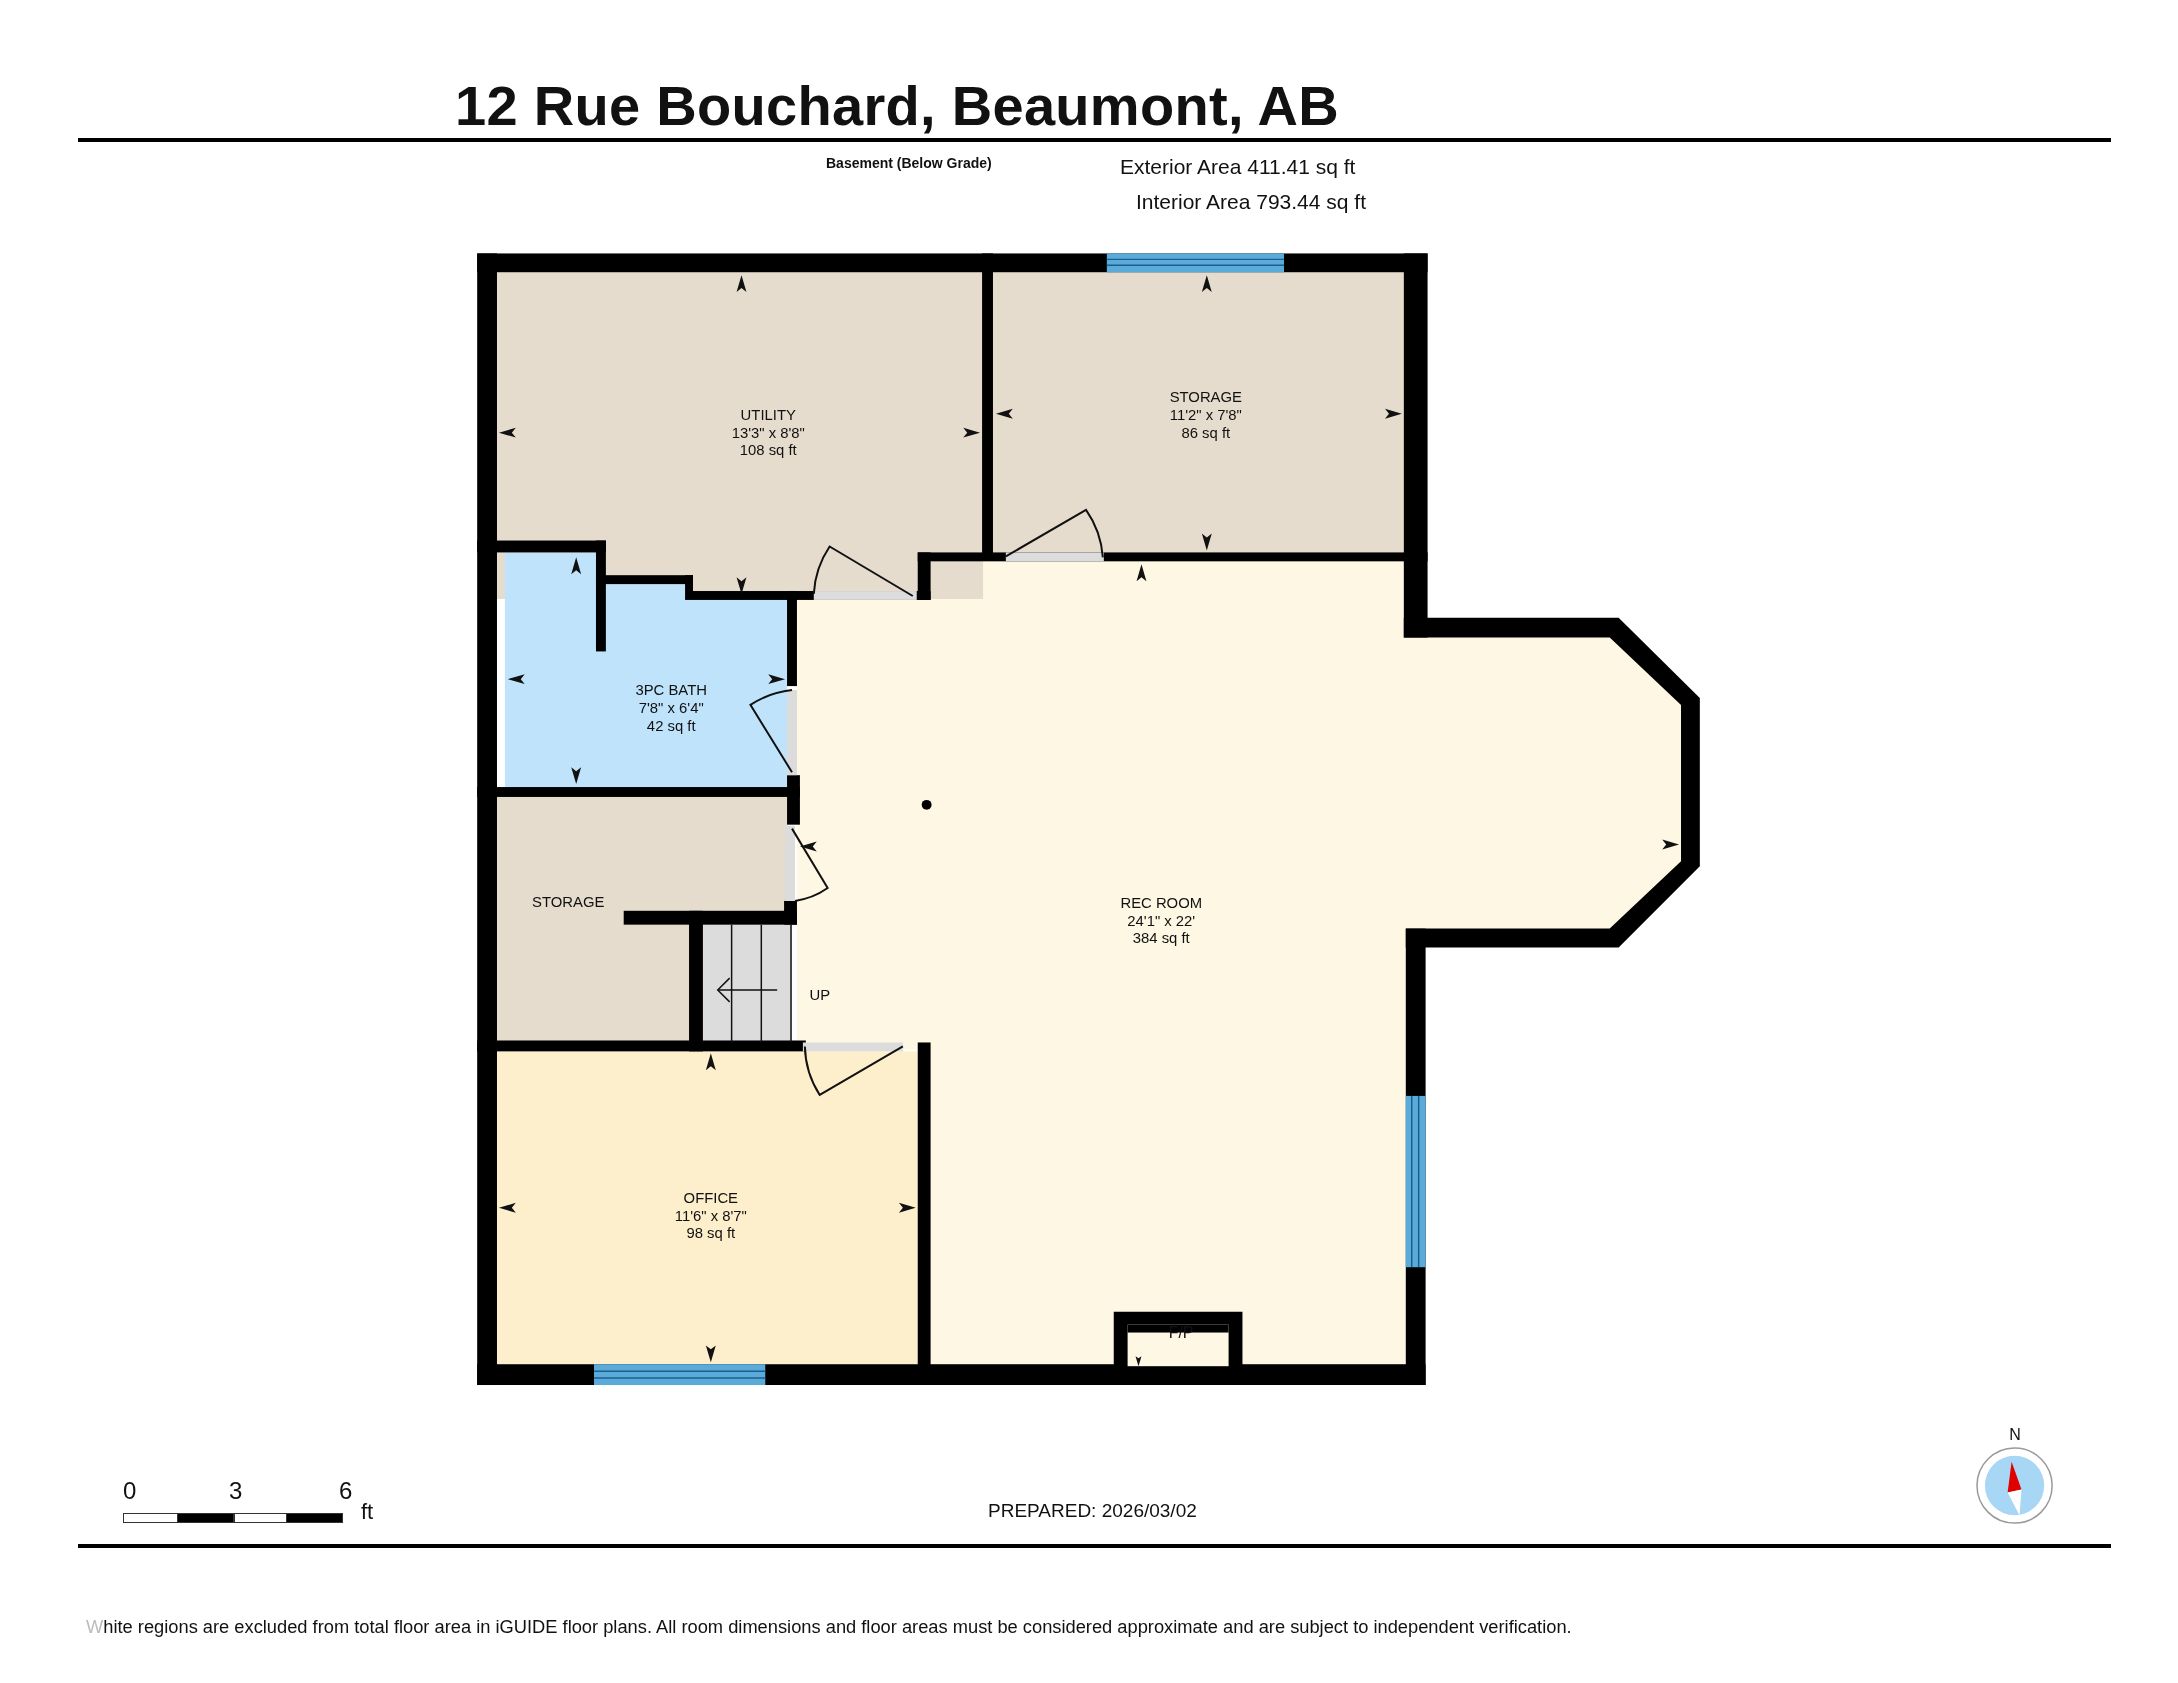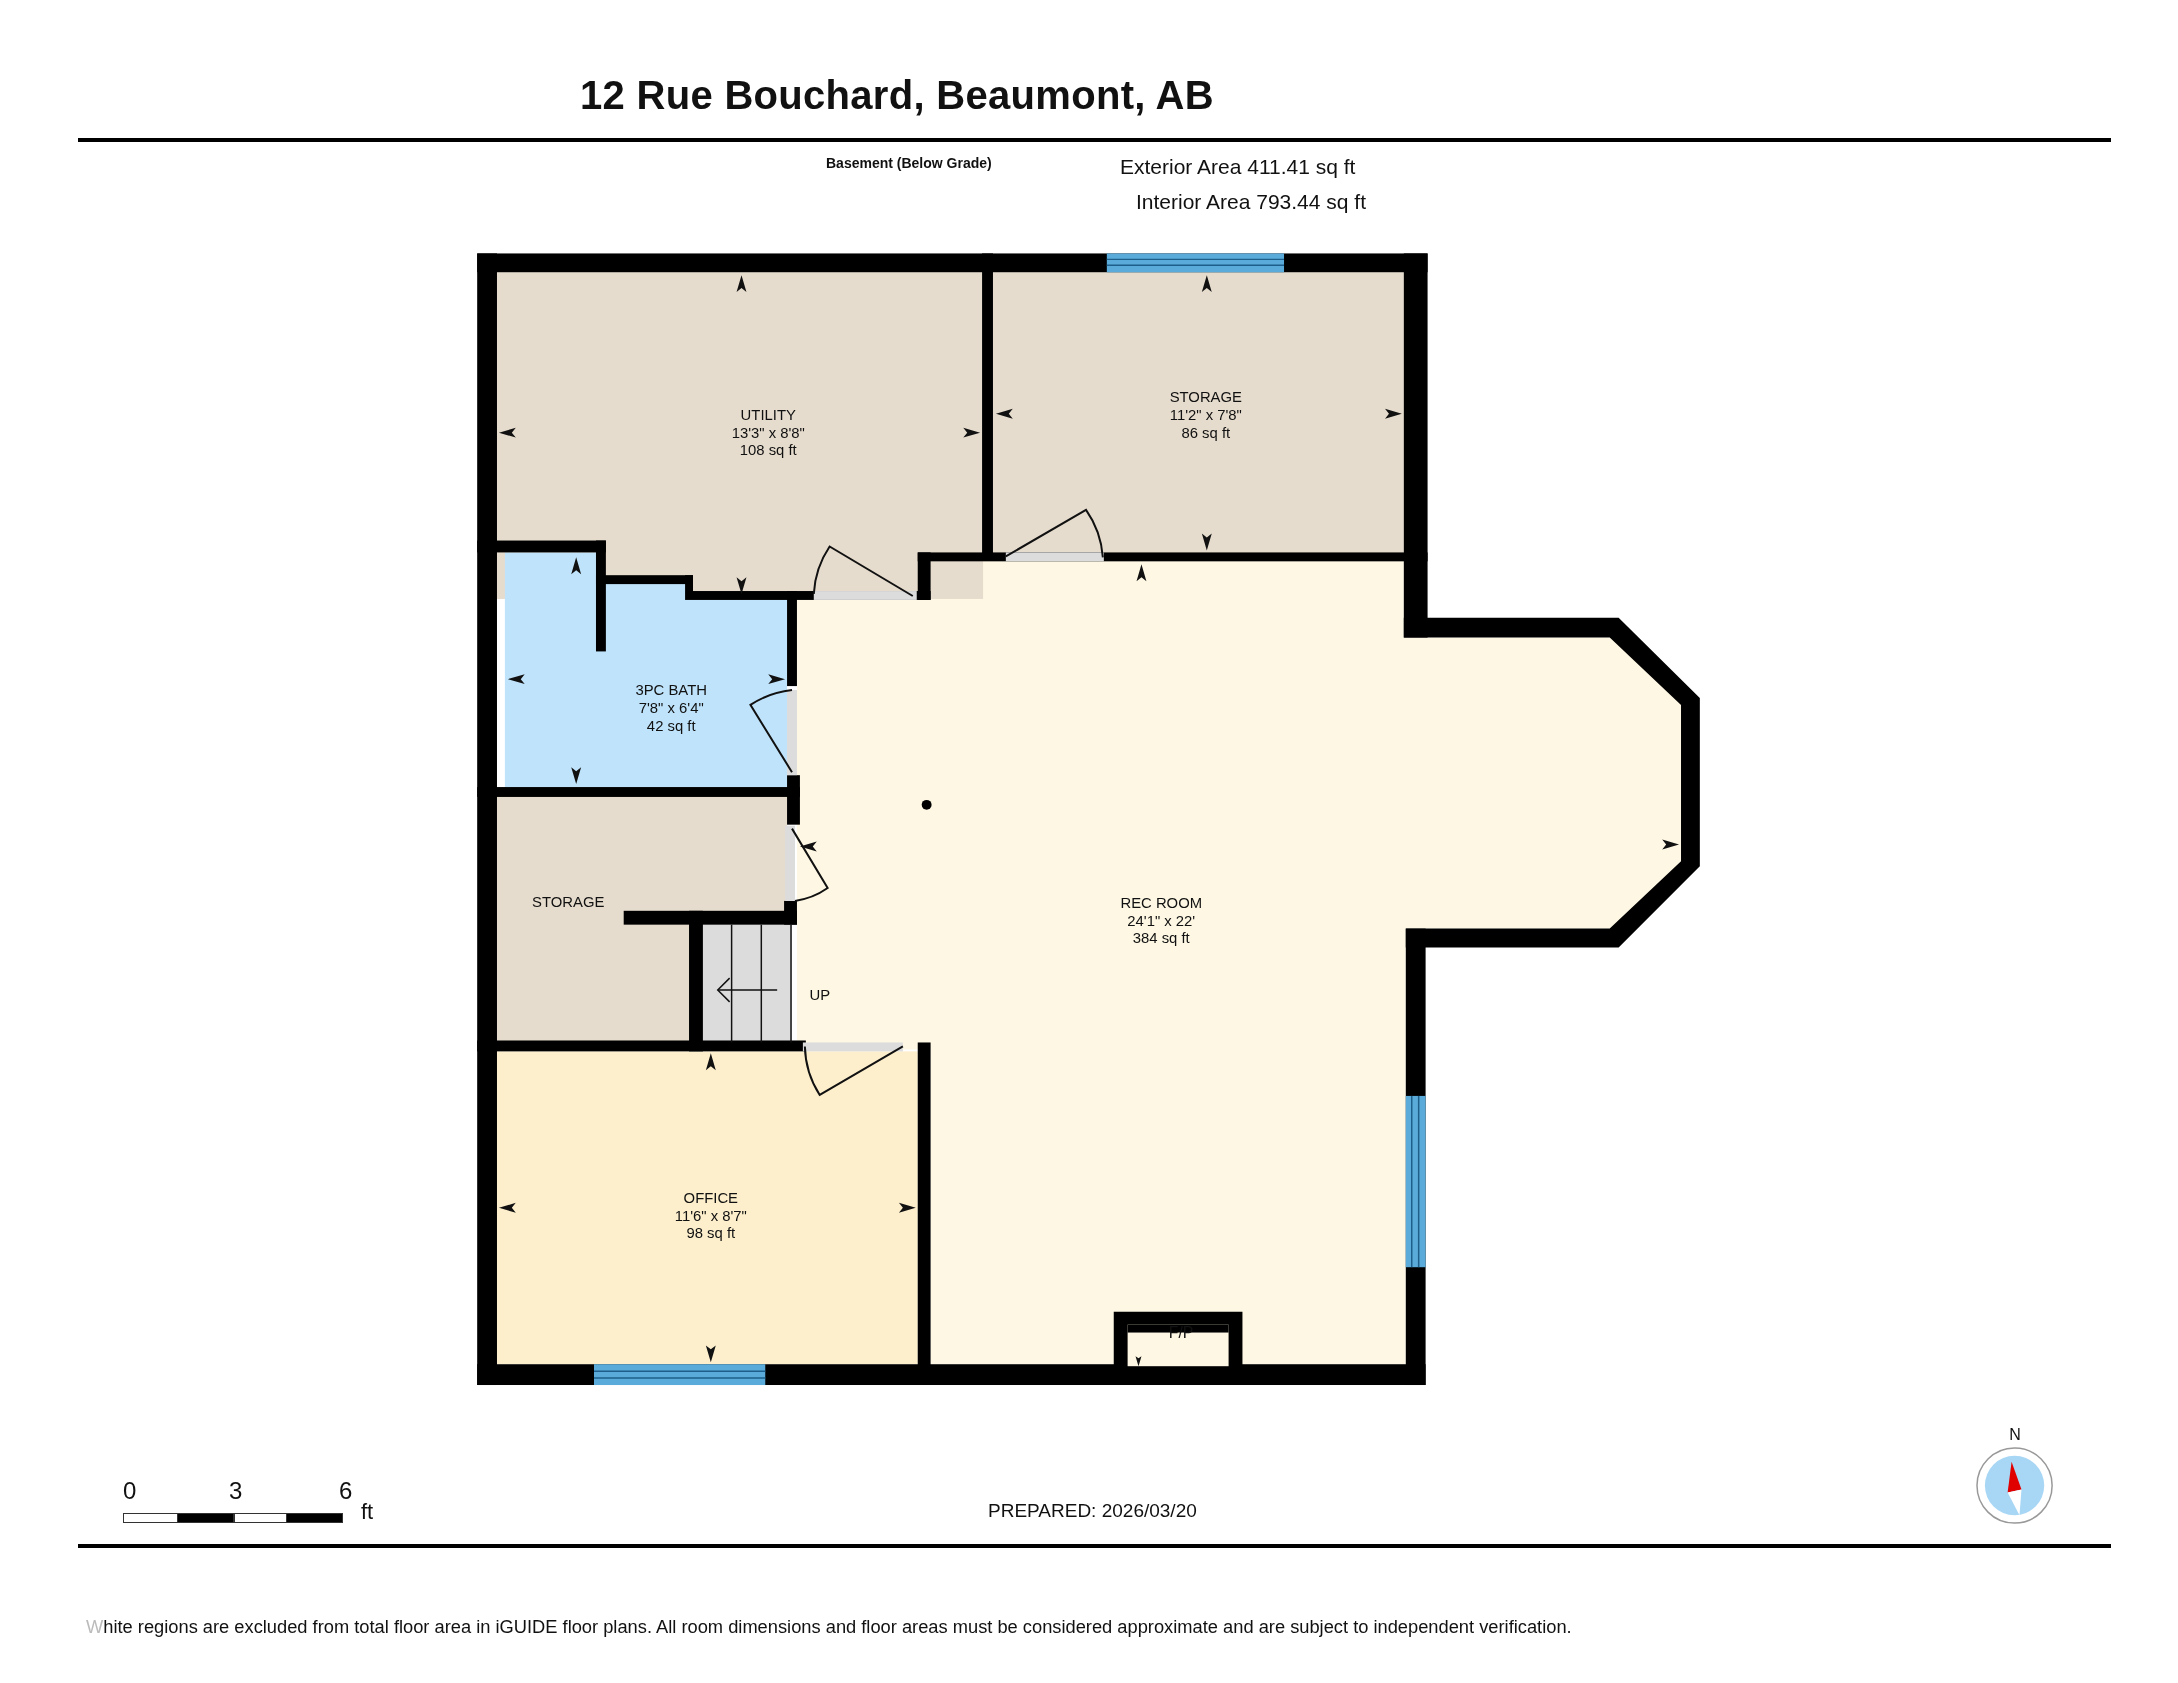--- a/index.html
+++ b/index.html
@@ -4,7 +4,7 @@
 <style>
   html, body { margin:0; padding:0; background:#ffffff; }
   body { width:2178px; height:1683px; position:relative; overflow:hidden; font-family:"Liberation Sans", sans-serif; color:#111; }
-  .title { position:absolute; left:0; width:1794px; top:73px; text-align:center; font-size:40px; font-weight:bold; letter-spacing:0.3px; }
+  .title { position:absolute; left:0; width:1794px; top:73px; text-align:center; font-size:56px; font-weight:bold; letter-spacing:0.3px; }
   .rule { position:absolute; left:78px; width:2033px; height:4px; background:#000; }
   .rule.top { top:138px; }
   .rule.bottom { top:1544px; }

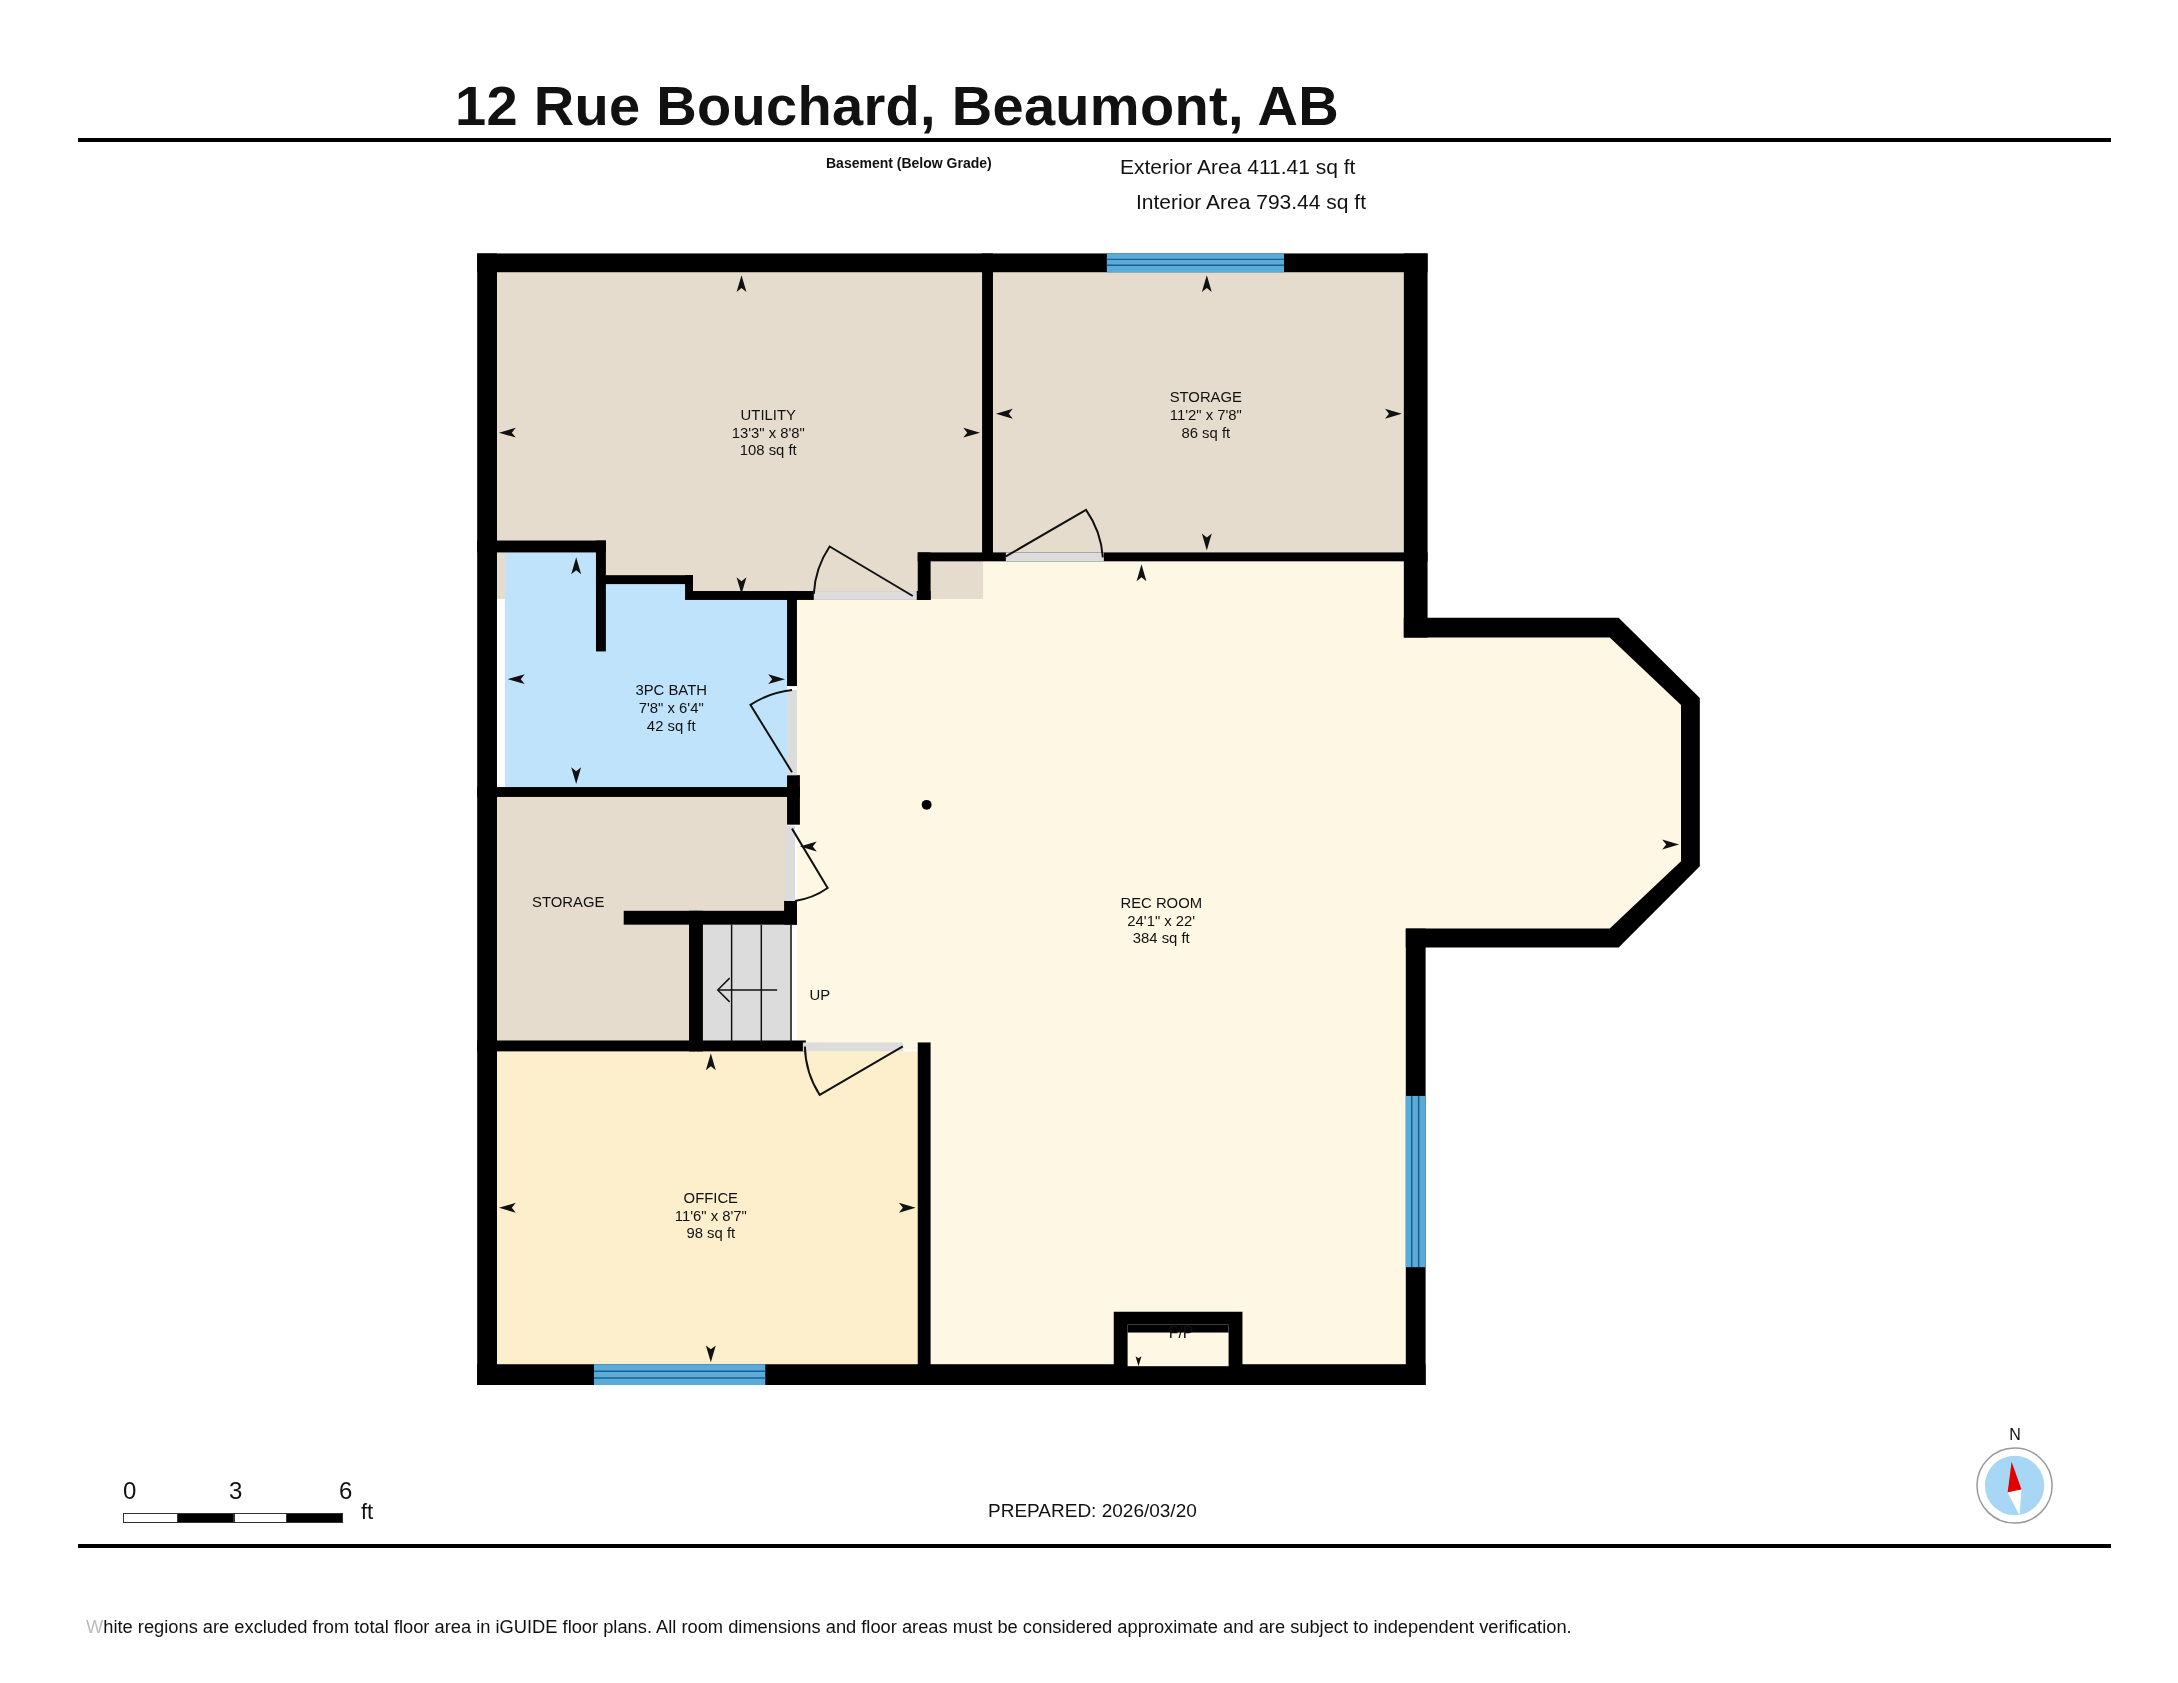--- a/index.html
+++ b/index.html
@@ -199,7 +199,7 @@
   <span class="unit">ft</span>
 </div>
 
-<div class="prepared">PREPARED: 2026/03/20</div>
+<div class="prepared">PREPARED: 2026/03/02</div>
 
 <div class="compass">
   <span class="n">N</span>

